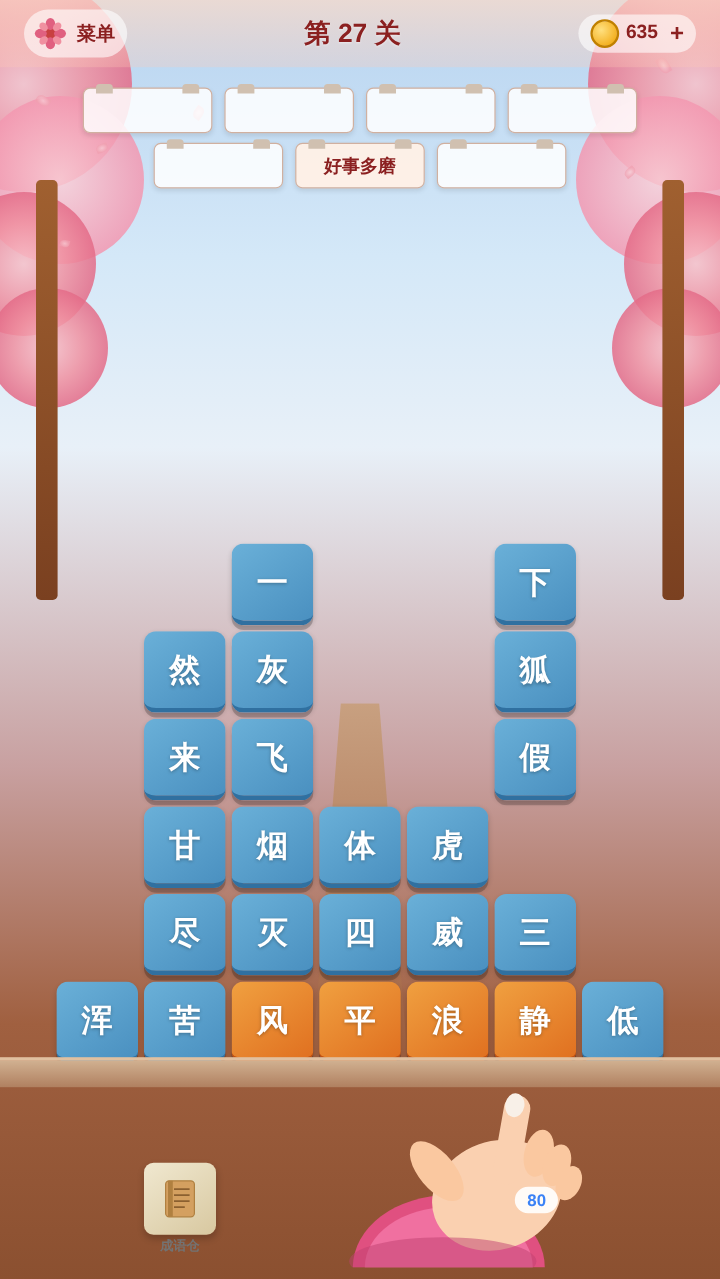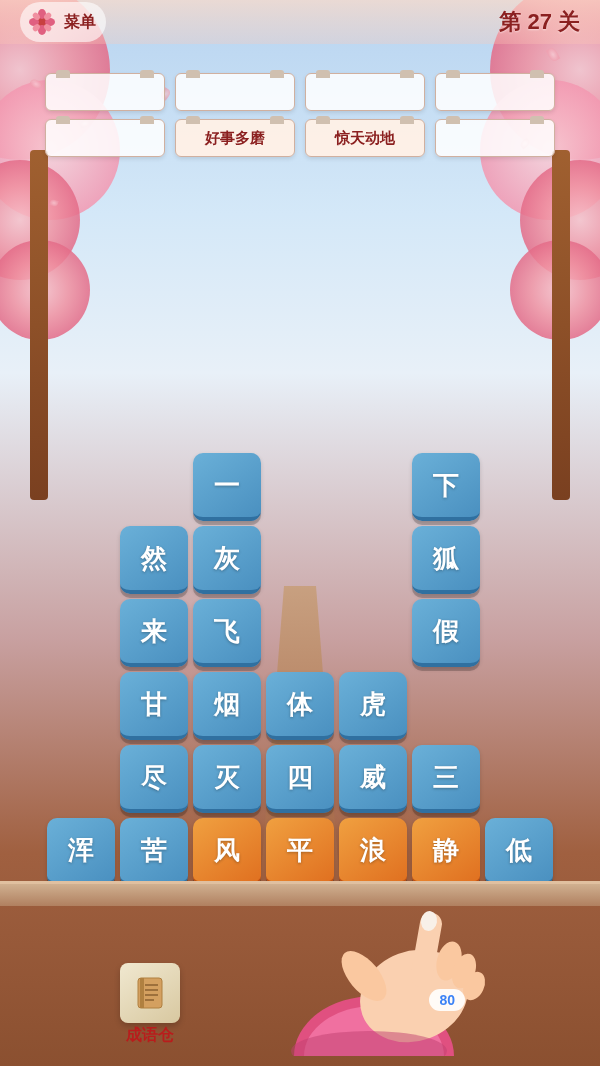--- a/index.html
+++ b/index.html
@@ -57,7 +57,7 @@
       top: 0;
       left: 0;
       right: 0;
-      height: 44px;
+      height: 56px;
       display: flex;
       align-items: center;
       justify-content: space-between;

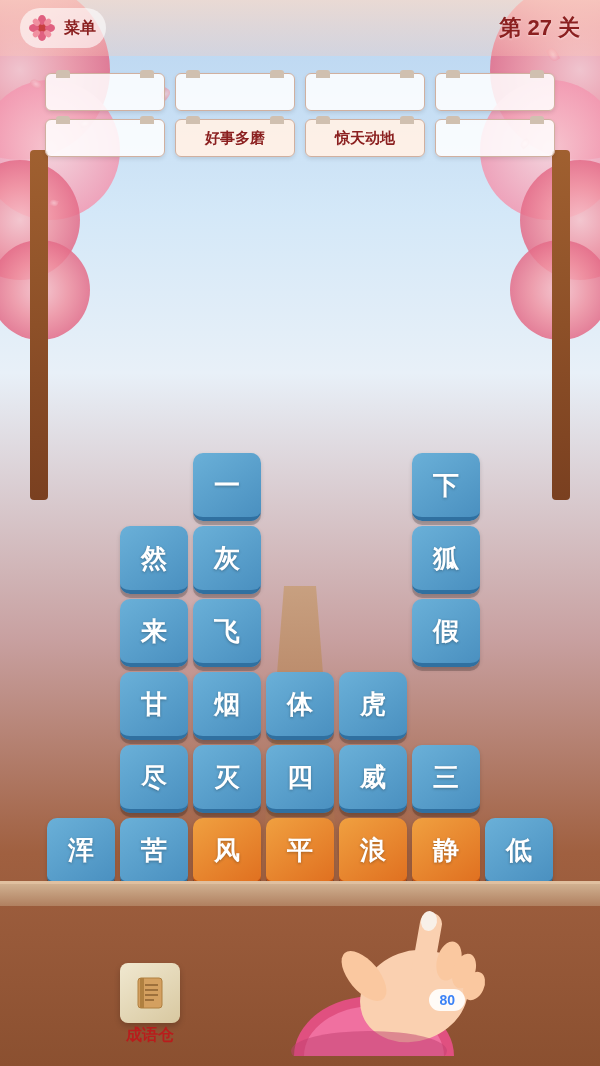--- a/index.html
+++ b/index.html
@@ -376,6 +376,11 @@
 
   <span class="level-title">第 27 关</span>
 
+  <div class="coin-area">
+    <div class="coin-icon"></div>
+    <span class="coin-count">635</span>
+    <span class="add-btn">+</span>
+  </div>
 </div>
 
 <div class="answer-area">

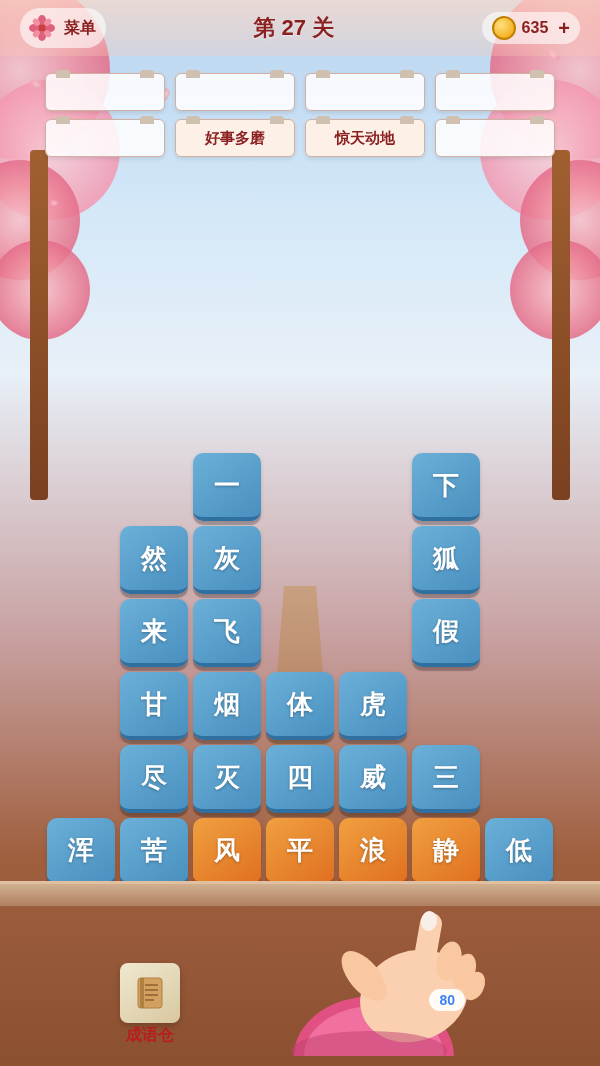--- a/index.html
+++ b/index.html
@@ -146,7 +146,7 @@
       background: rgba(255,255,255,0.85);
       border: 1px solid #d0b0a0;
       border-radius: 6px;
-      width: 120px;
+      width: 108px;
       height: 38px;
       display: flex;
       align-items: center;

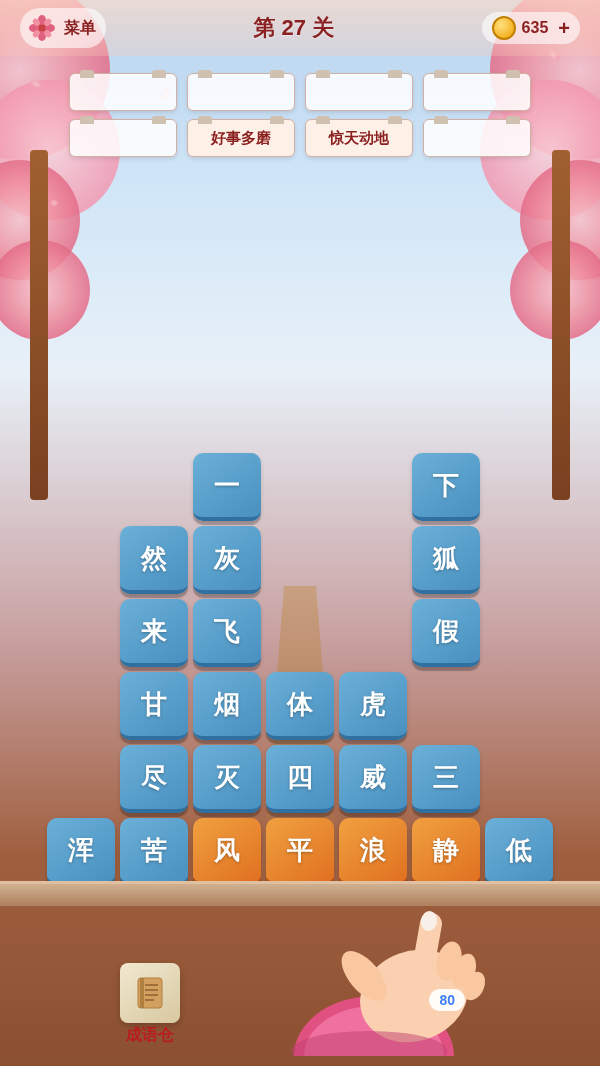--- a/index.html
+++ b/index.html
@@ -405,9 +405,6 @@
     <div class="answer-slot filled">
       <span class="answer-text">好事多磨</span>
     </div>
-    <div class="answer-slot filled">
-      <span class="answer-text">惊天动地</span>
-    </div>
     <div class="answer-slot">
       <span class="answer-text"></span>
     </div>

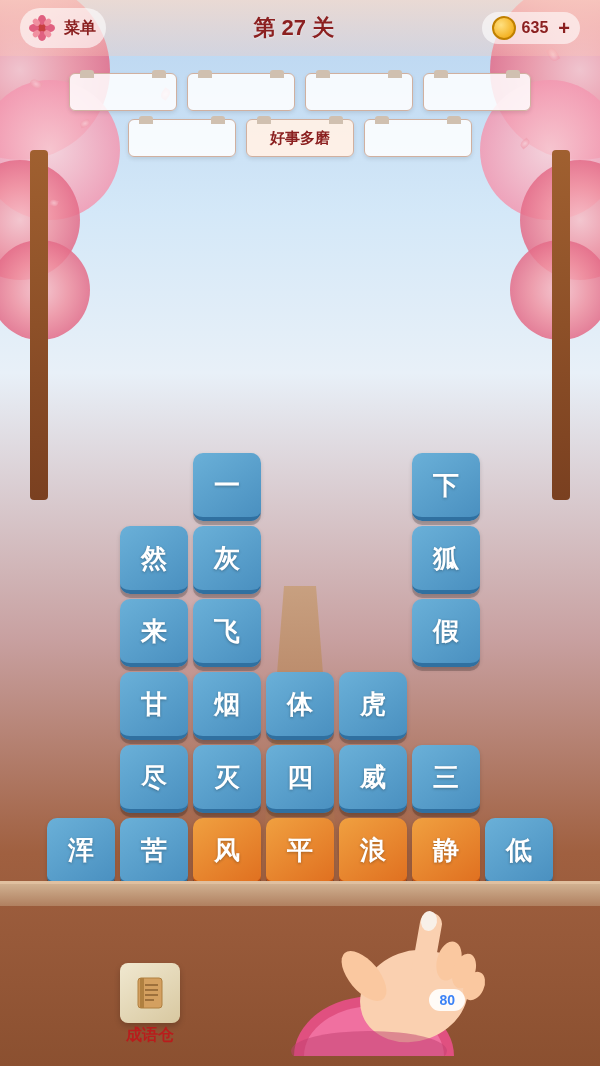--- a/index.html
+++ b/index.html
@@ -288,8 +288,8 @@
     }
 
     .book-label {
-      color: #b91c1c;
-      font-size: 16px;
+      color: #737373;
+      font-size: 11px;
       font-weight: bold;
     }
 

